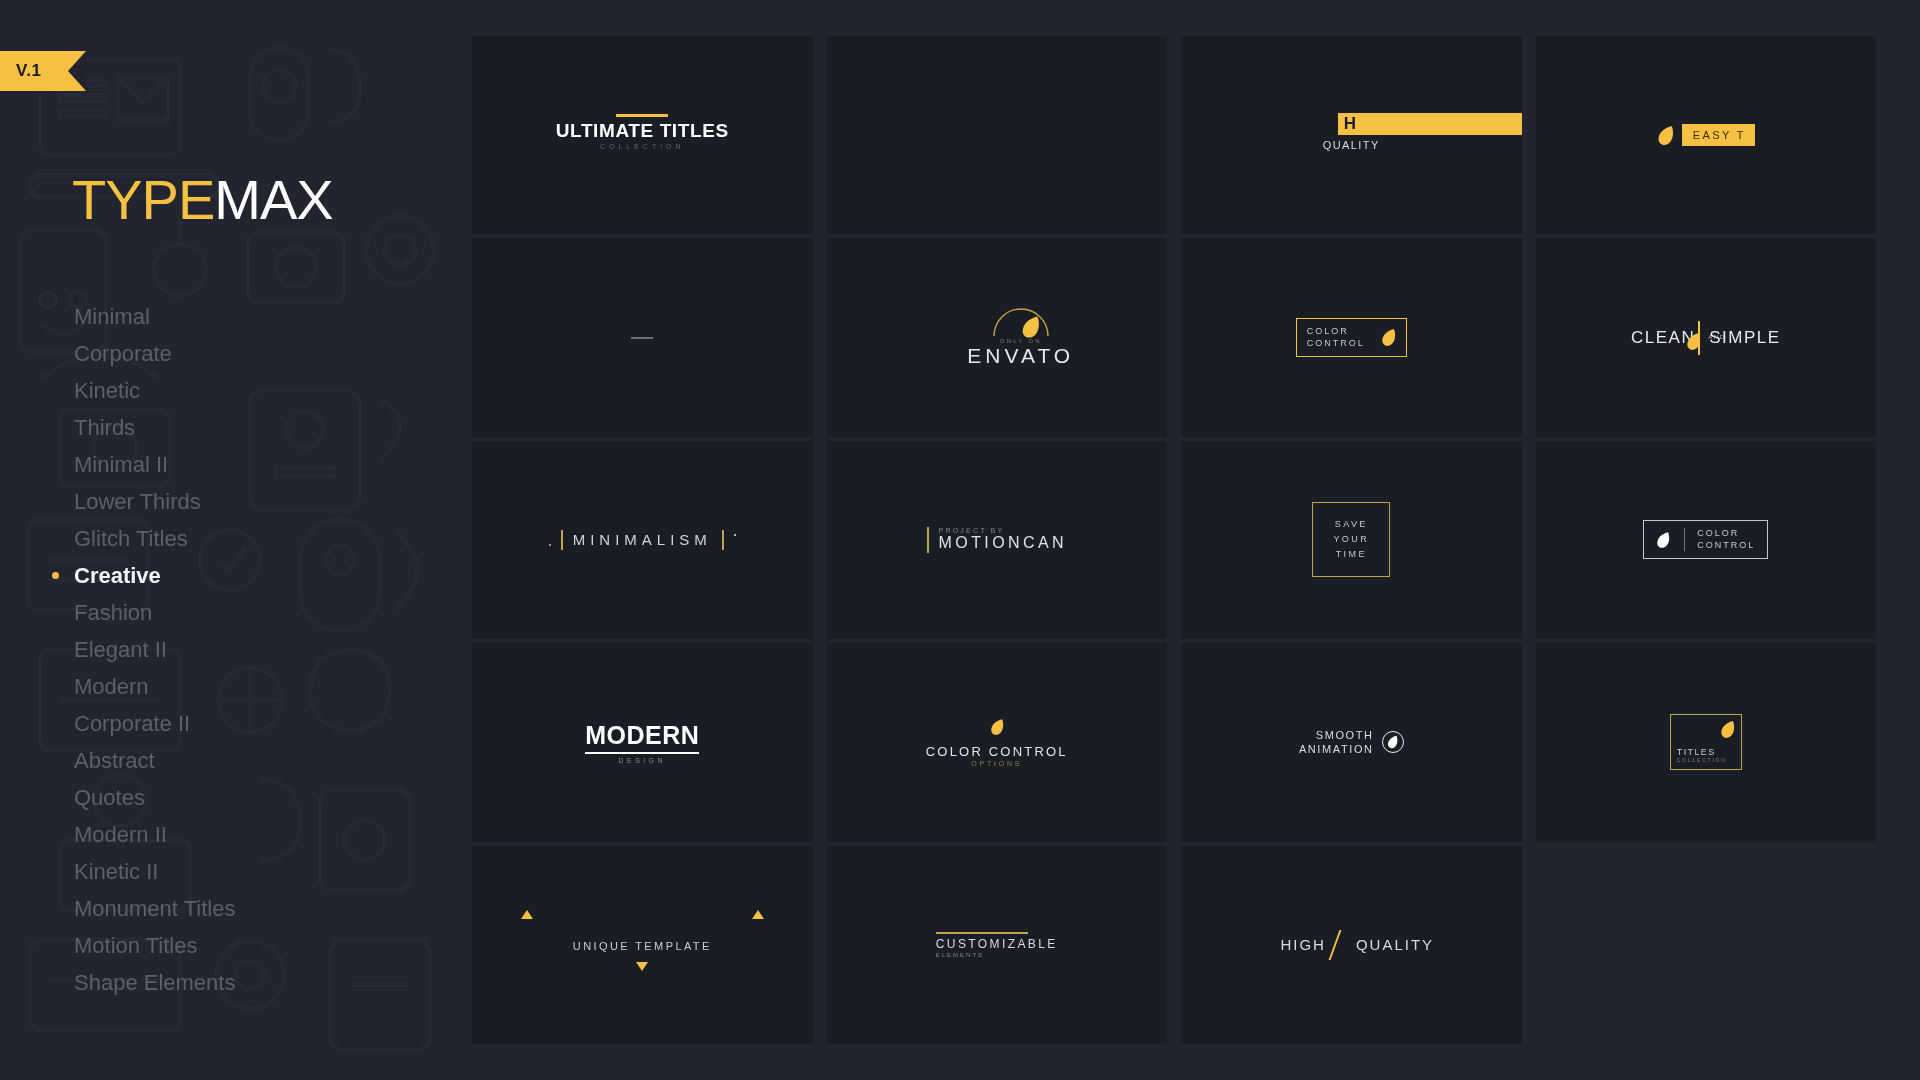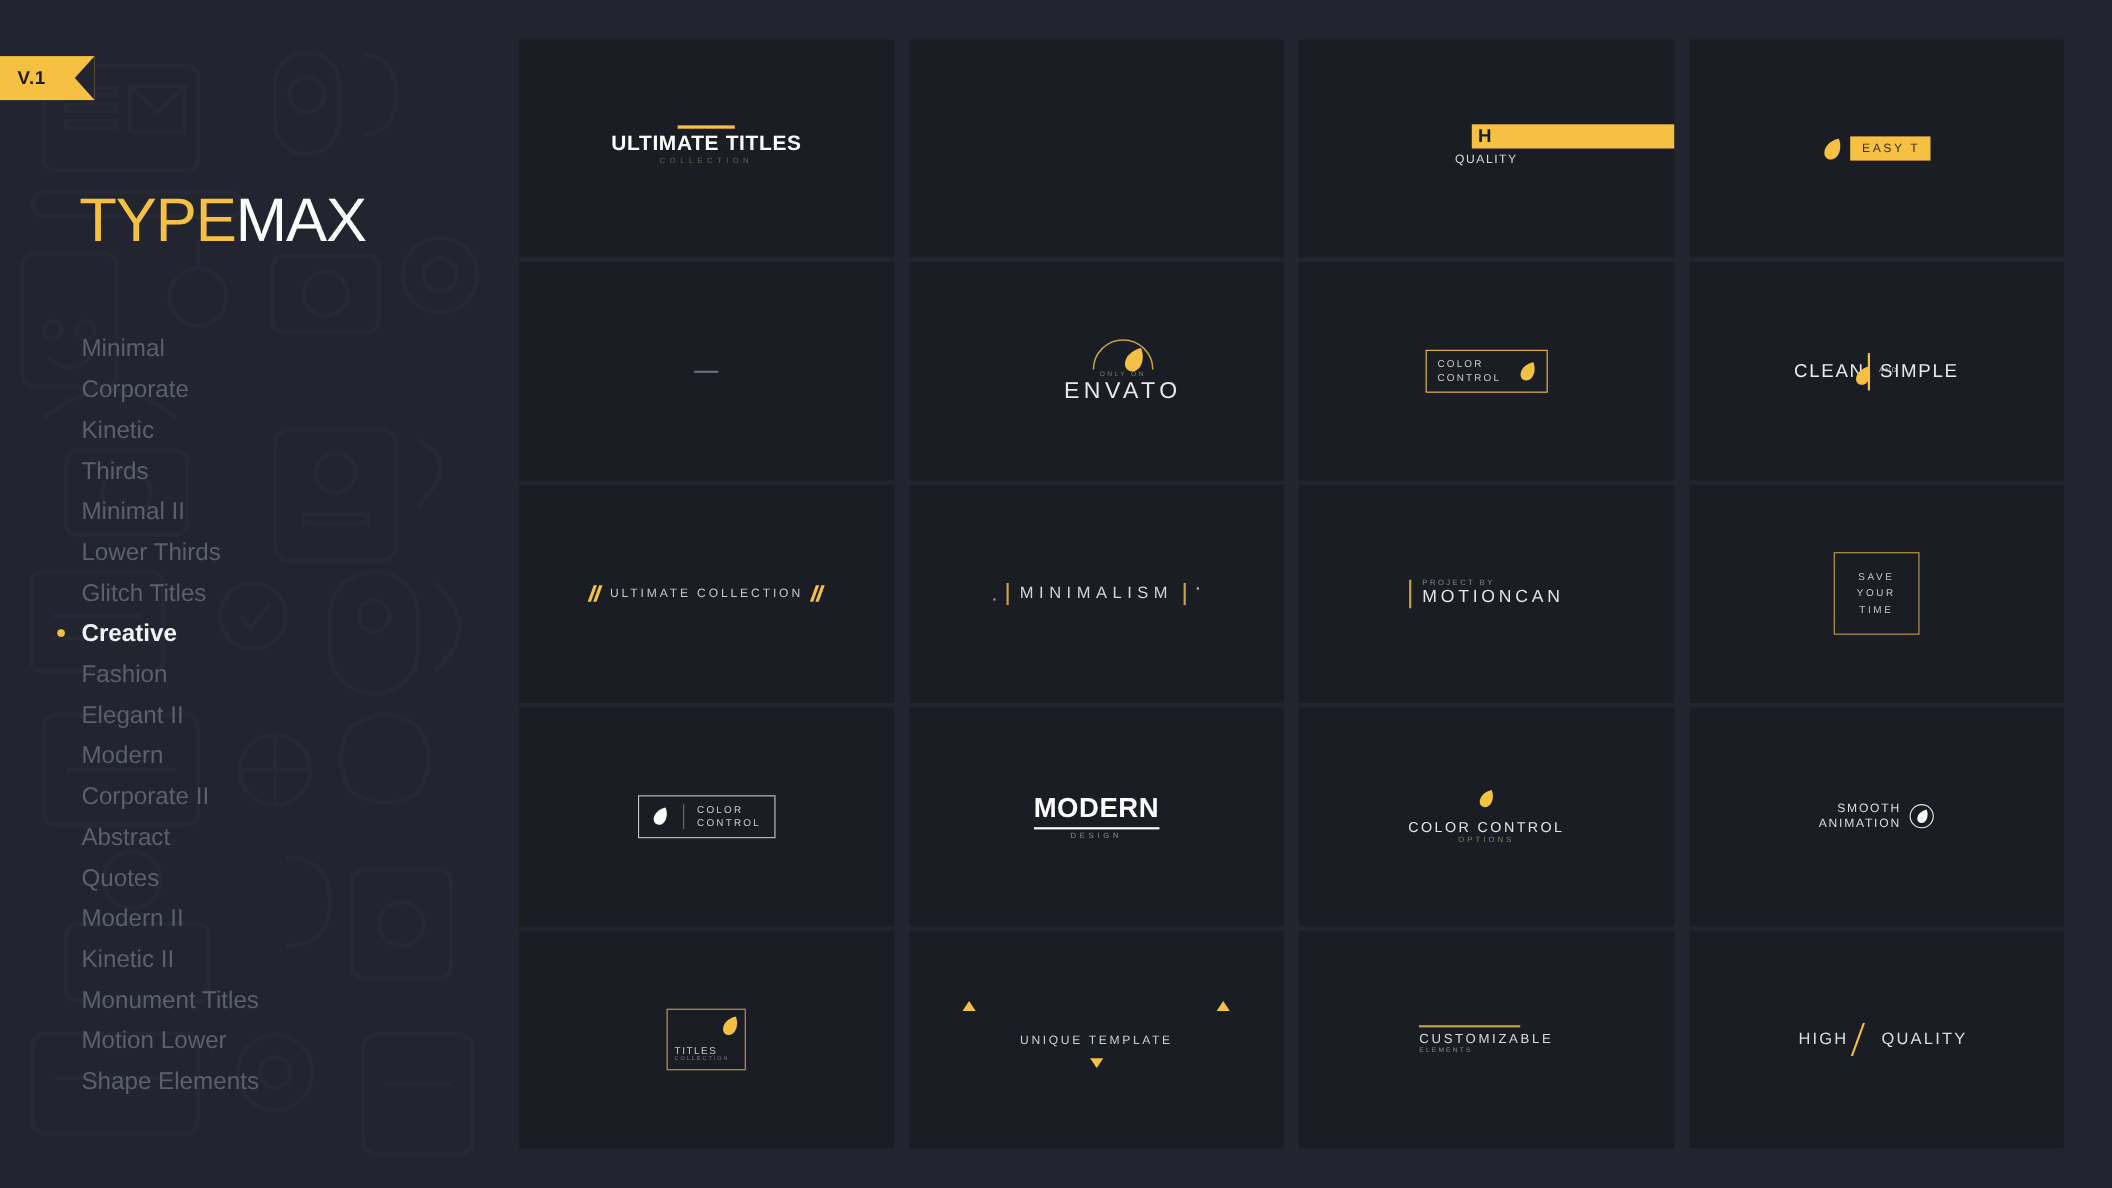--- a/index.html
+++ b/index.html
@@ -407,19 +407,6 @@
       </div>
     </div>
 
-    <div class="tile">
-      <div class="t-ultcoll">
-        <span class="slashes">
-            <i></i>
-            <i></i>
-          </span>
-        <span class="txt">ULTIMATE COLLECTION</span>
-        <span class="slashes">
-            <i></i>
-            <i></i>
-          </span>
-      </div>
-    </div>
 
     <div class="tile">
       <div class="t-minimal">

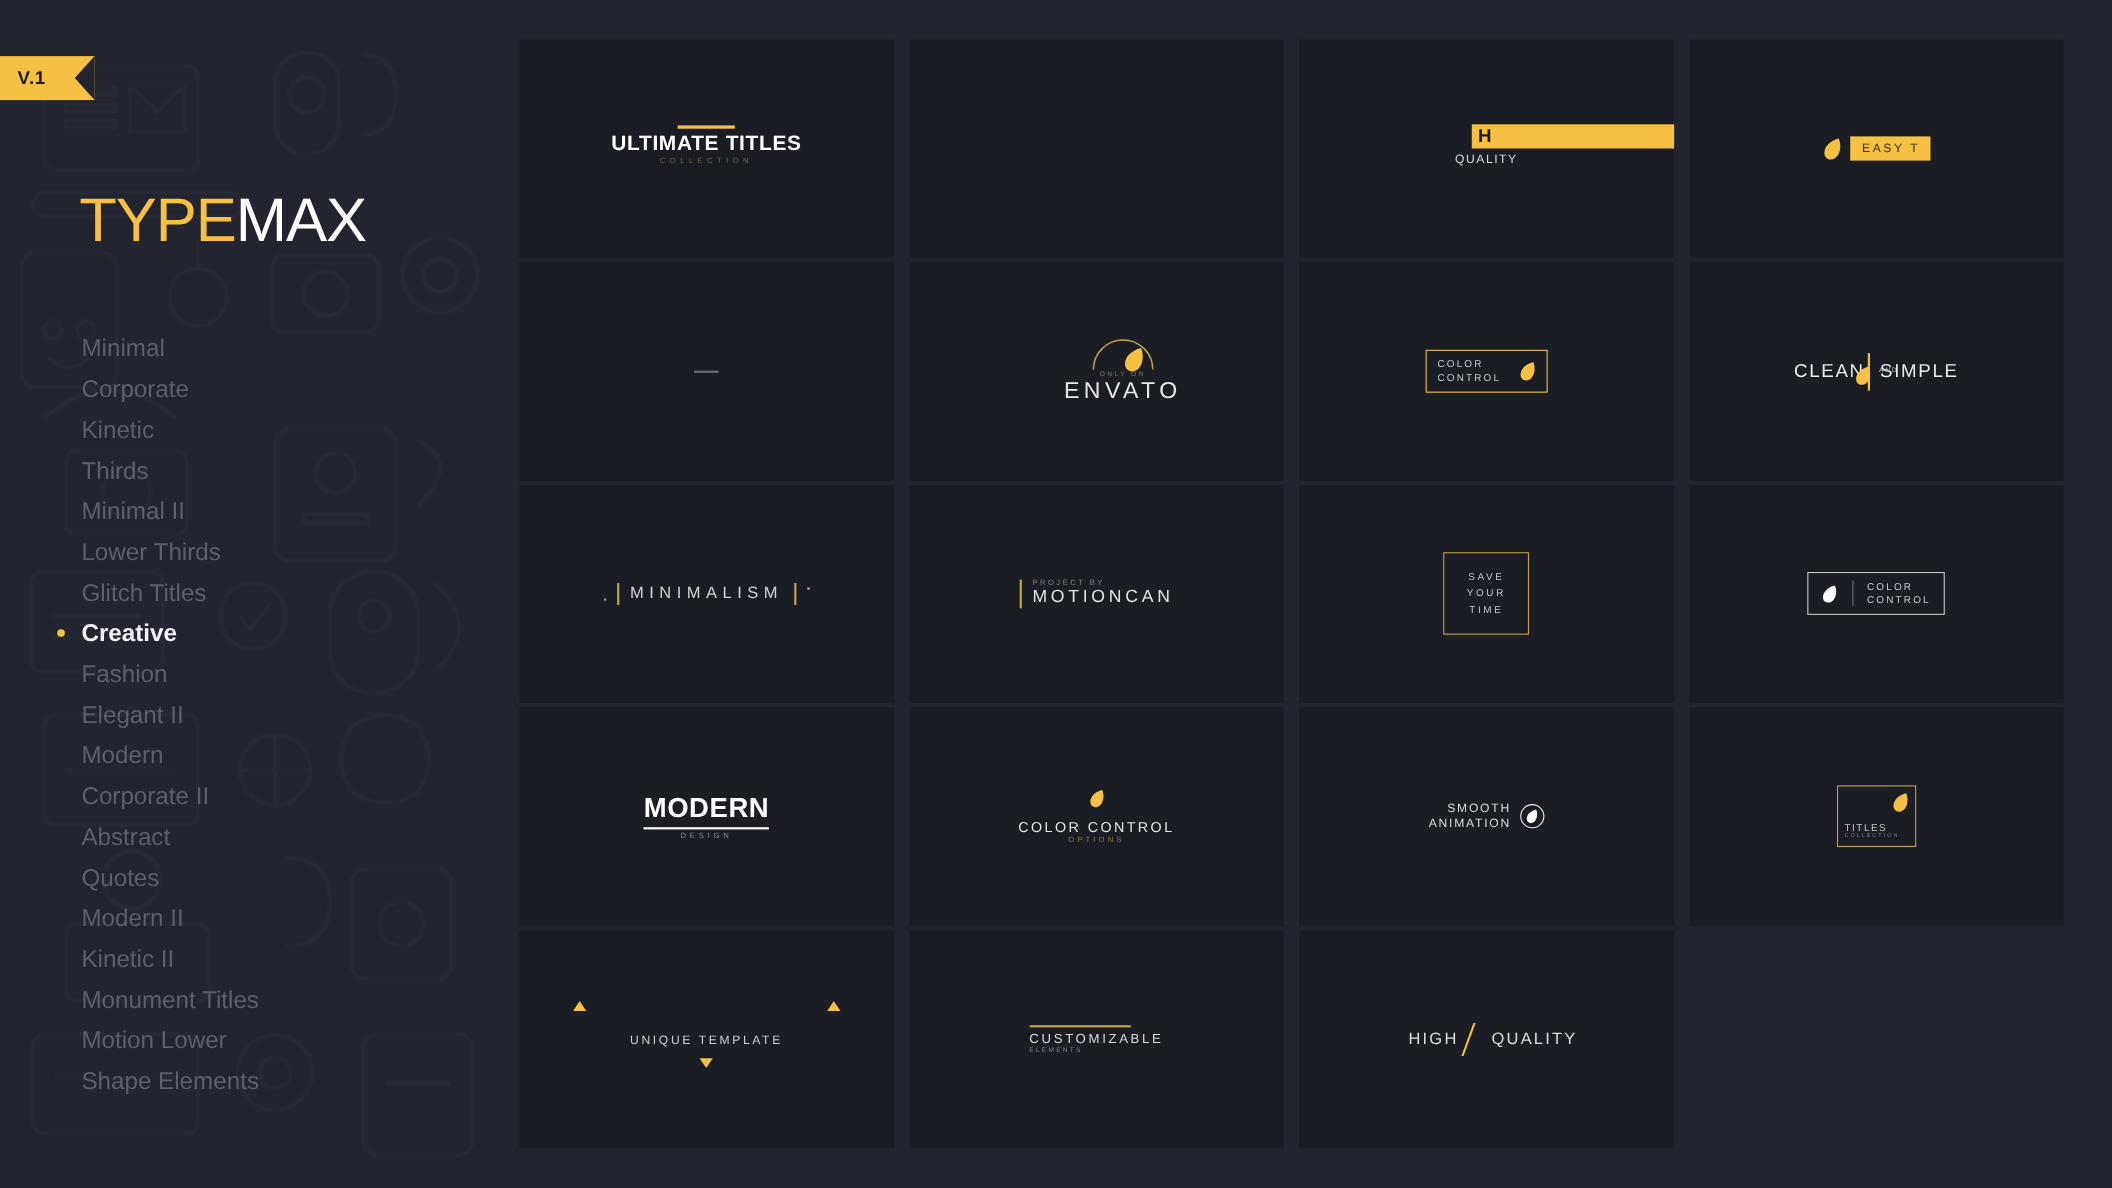--- a/index.html
+++ b/index.html
@@ -320,7 +320,7 @@
         <div class="menu-item"><span>Modern II</span></div>
         <div class="menu-item"><span>Kinetic II</span></div>
         <div class="menu-item"><span>Monument Titles</span></div>
-        <div class="menu-item"><span>Motion Lower</span></div>
+        <div class="menu-item"><span>Motion Titles</span></div>
         <div class="menu-item"><span>Shape Elements</span></div>
       </nav>
   </div>

